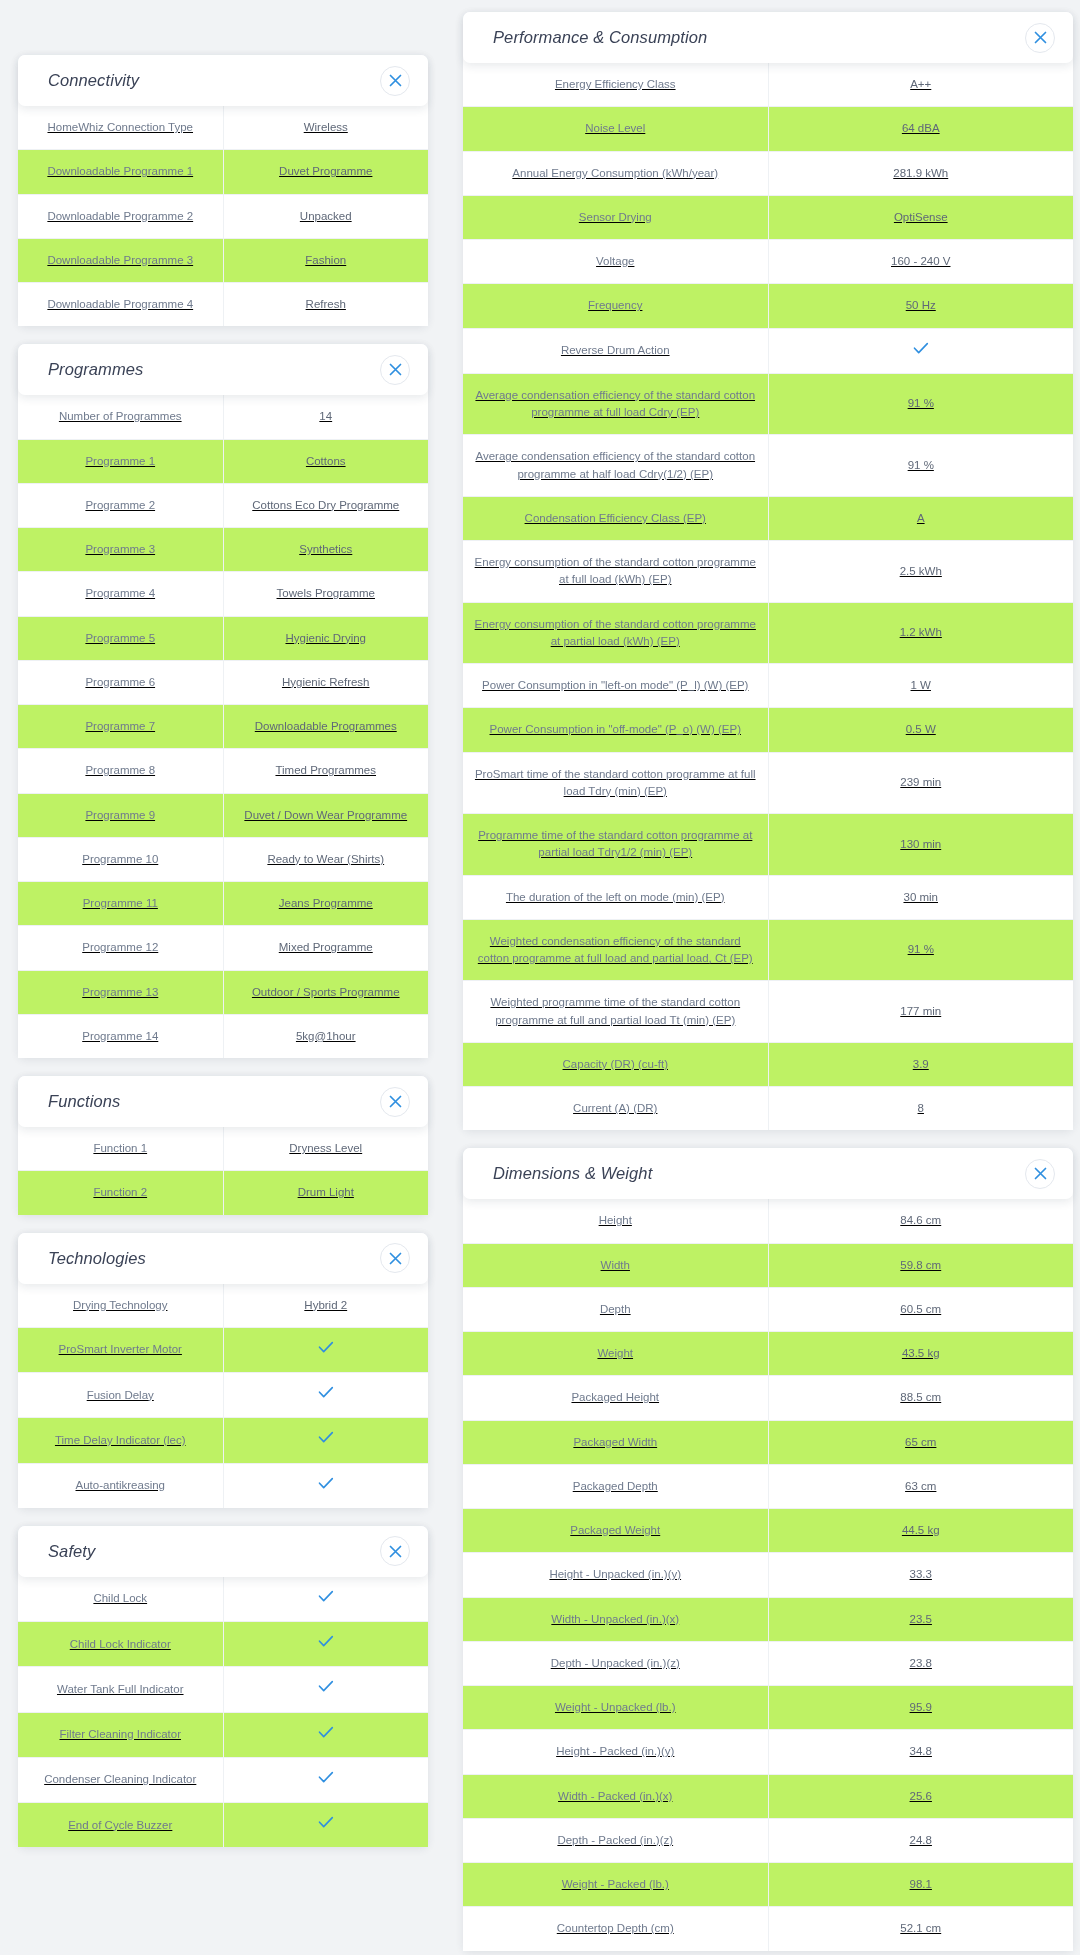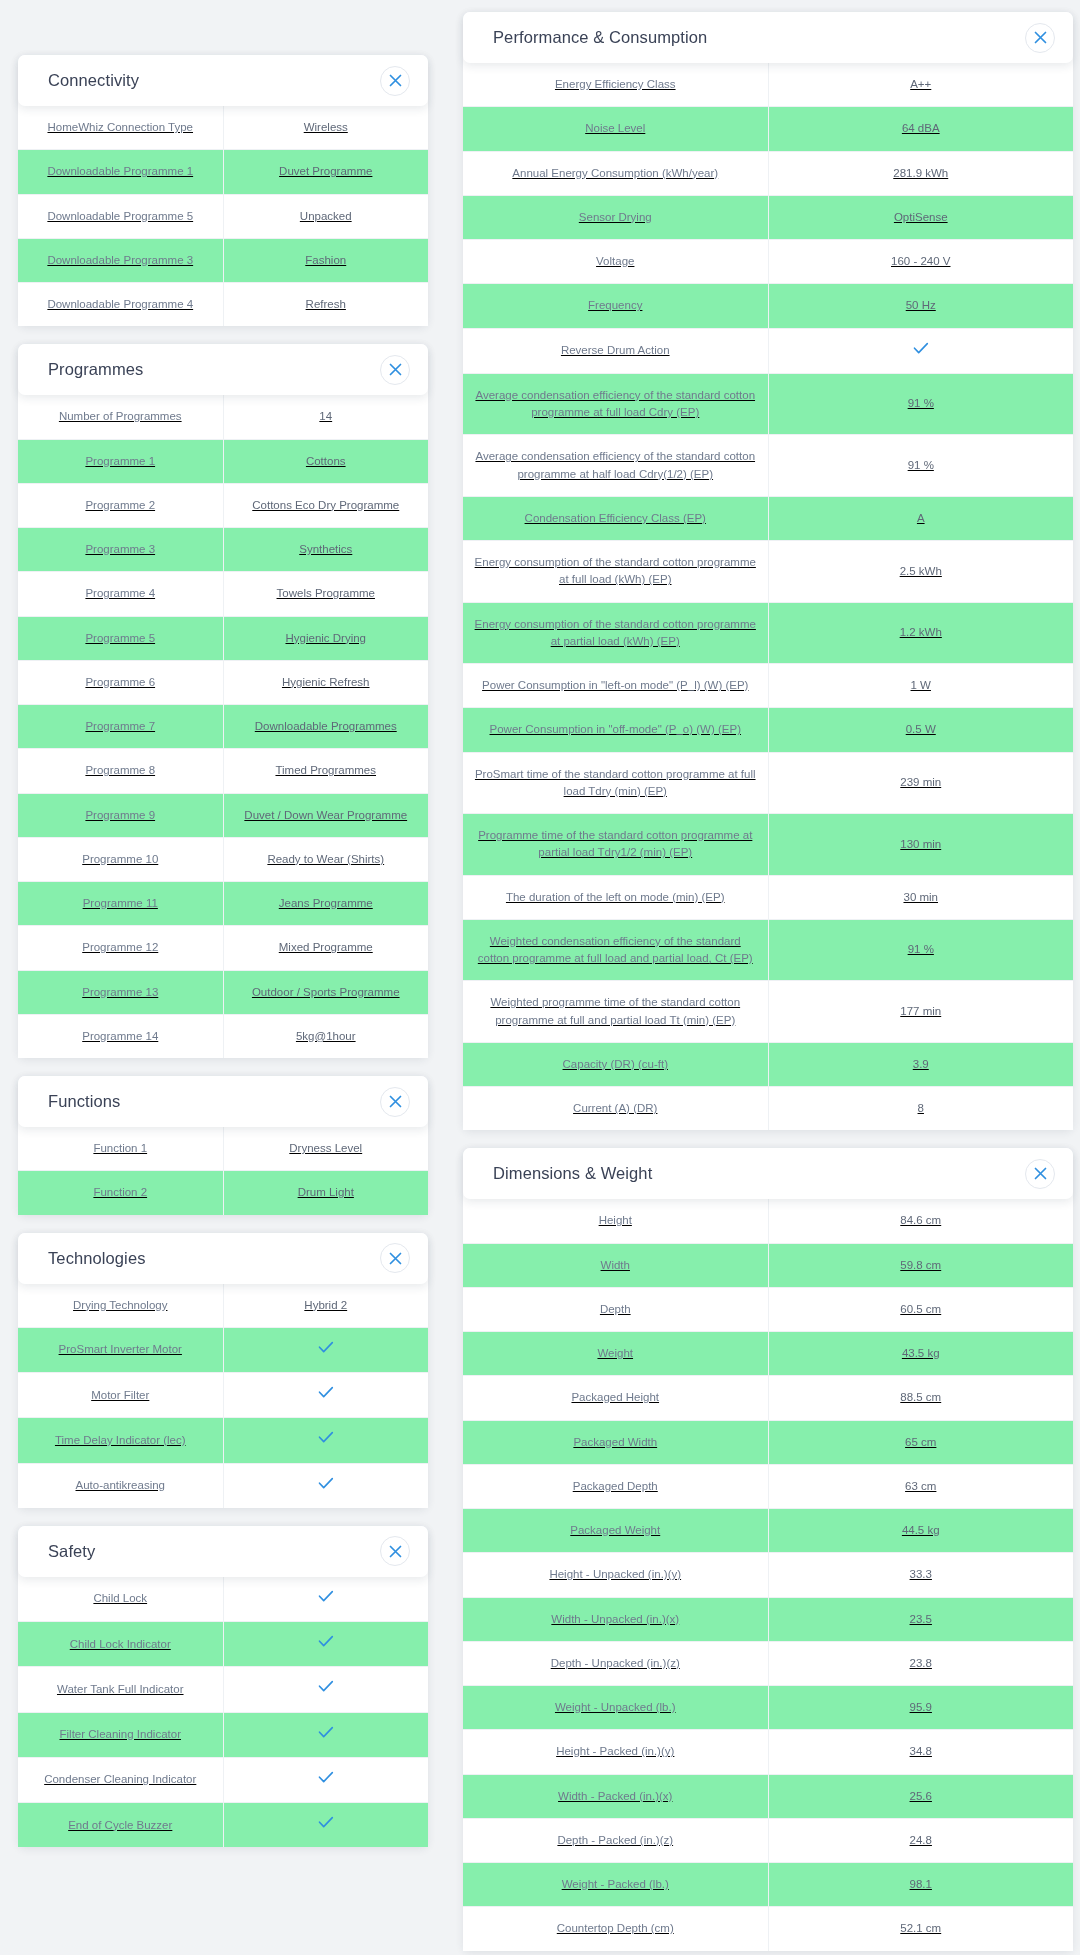--- a/index.html
+++ b/index.html
@@ -46,6 +46,7 @@
     justify-content: space-between;
     padding: 0 18px 0 30px;
     z-index: 2;
+    font-style: italic;
   }
   .card-title {
     font-size: 16.5px;

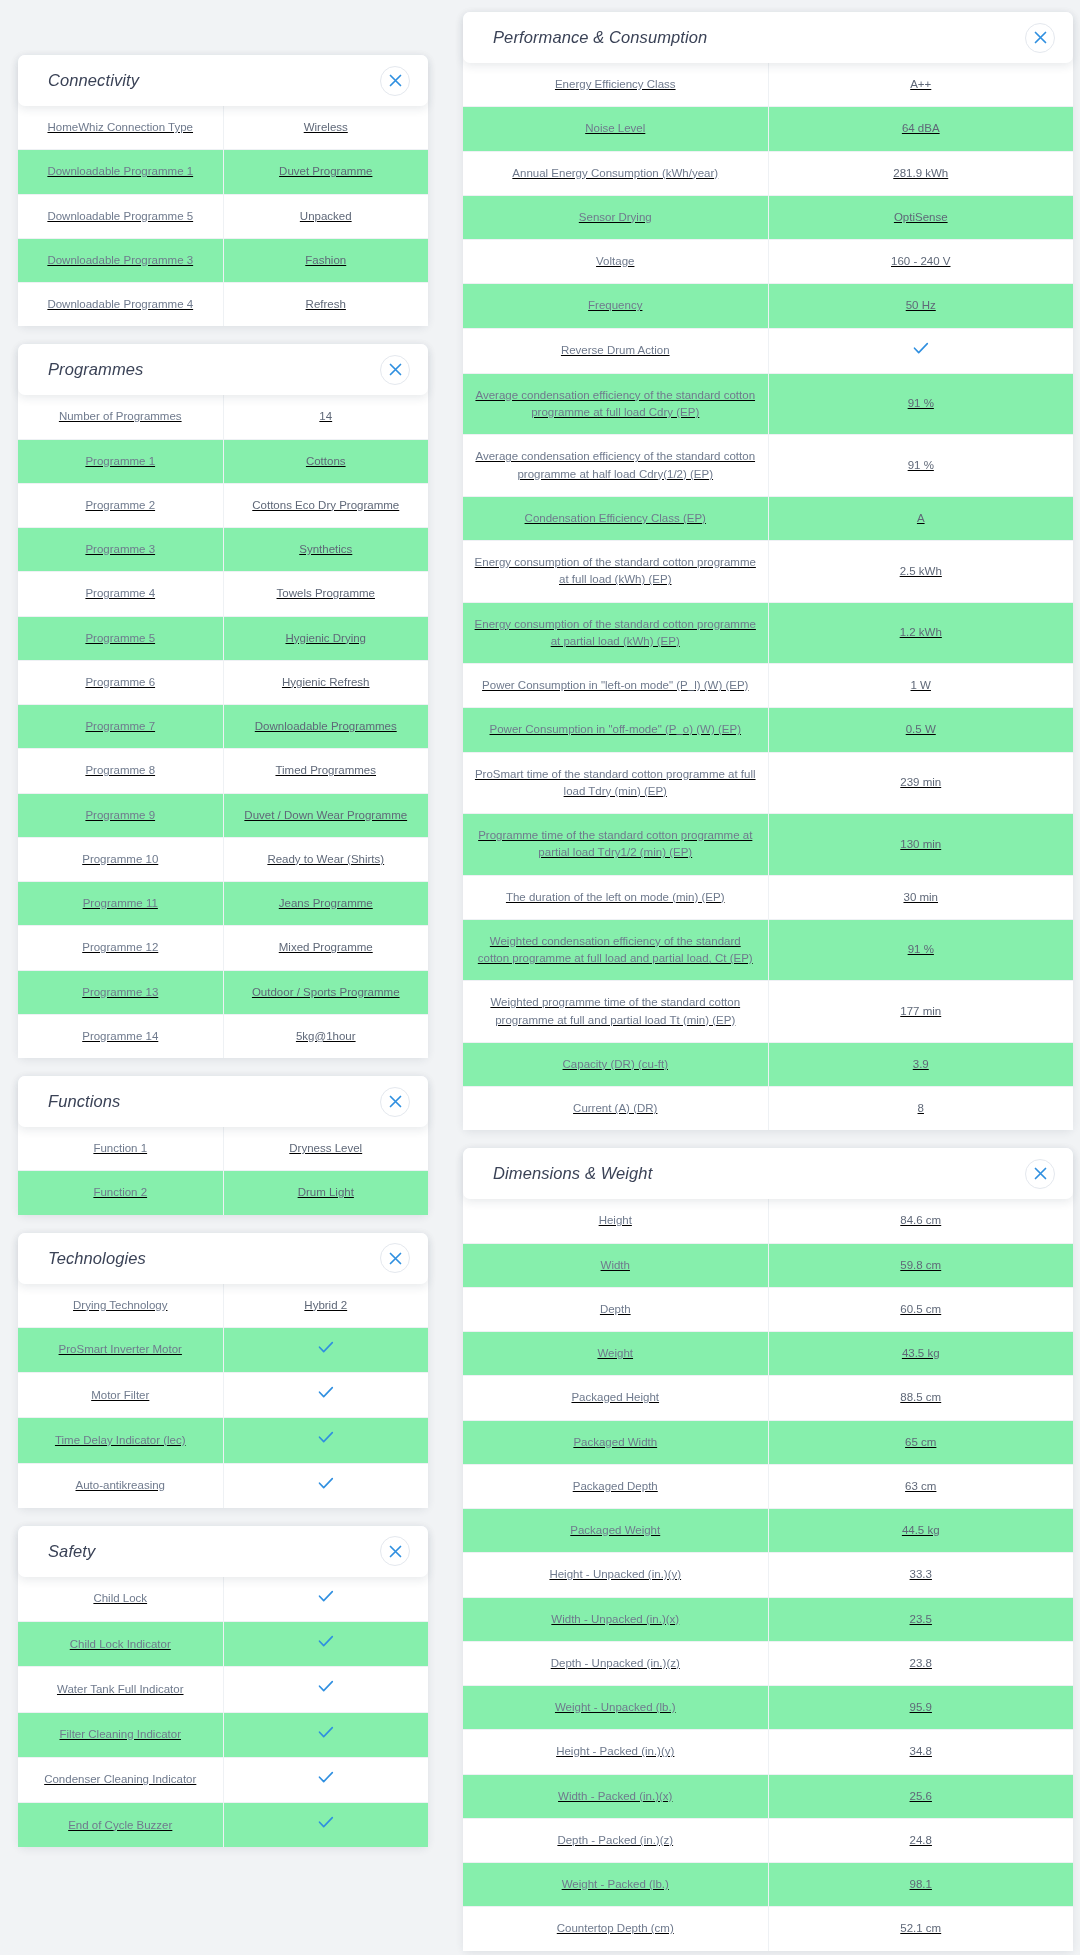--- a/index.html
+++ b/index.html
@@ -70,7 +70,7 @@
   .tbl tr { border-bottom: 1px solid #eef1f4; }
   .tbl tr:last-child { border-bottom: none; }
   .tbl tr.odd  { background: #ffffff; }
-  .tbl tr.even { background: #86efac; }
+  .tbl tr.even { background: #bef264; }
   .tbl td {
     padding: 13px 10px;
     font-size: 11.5px;

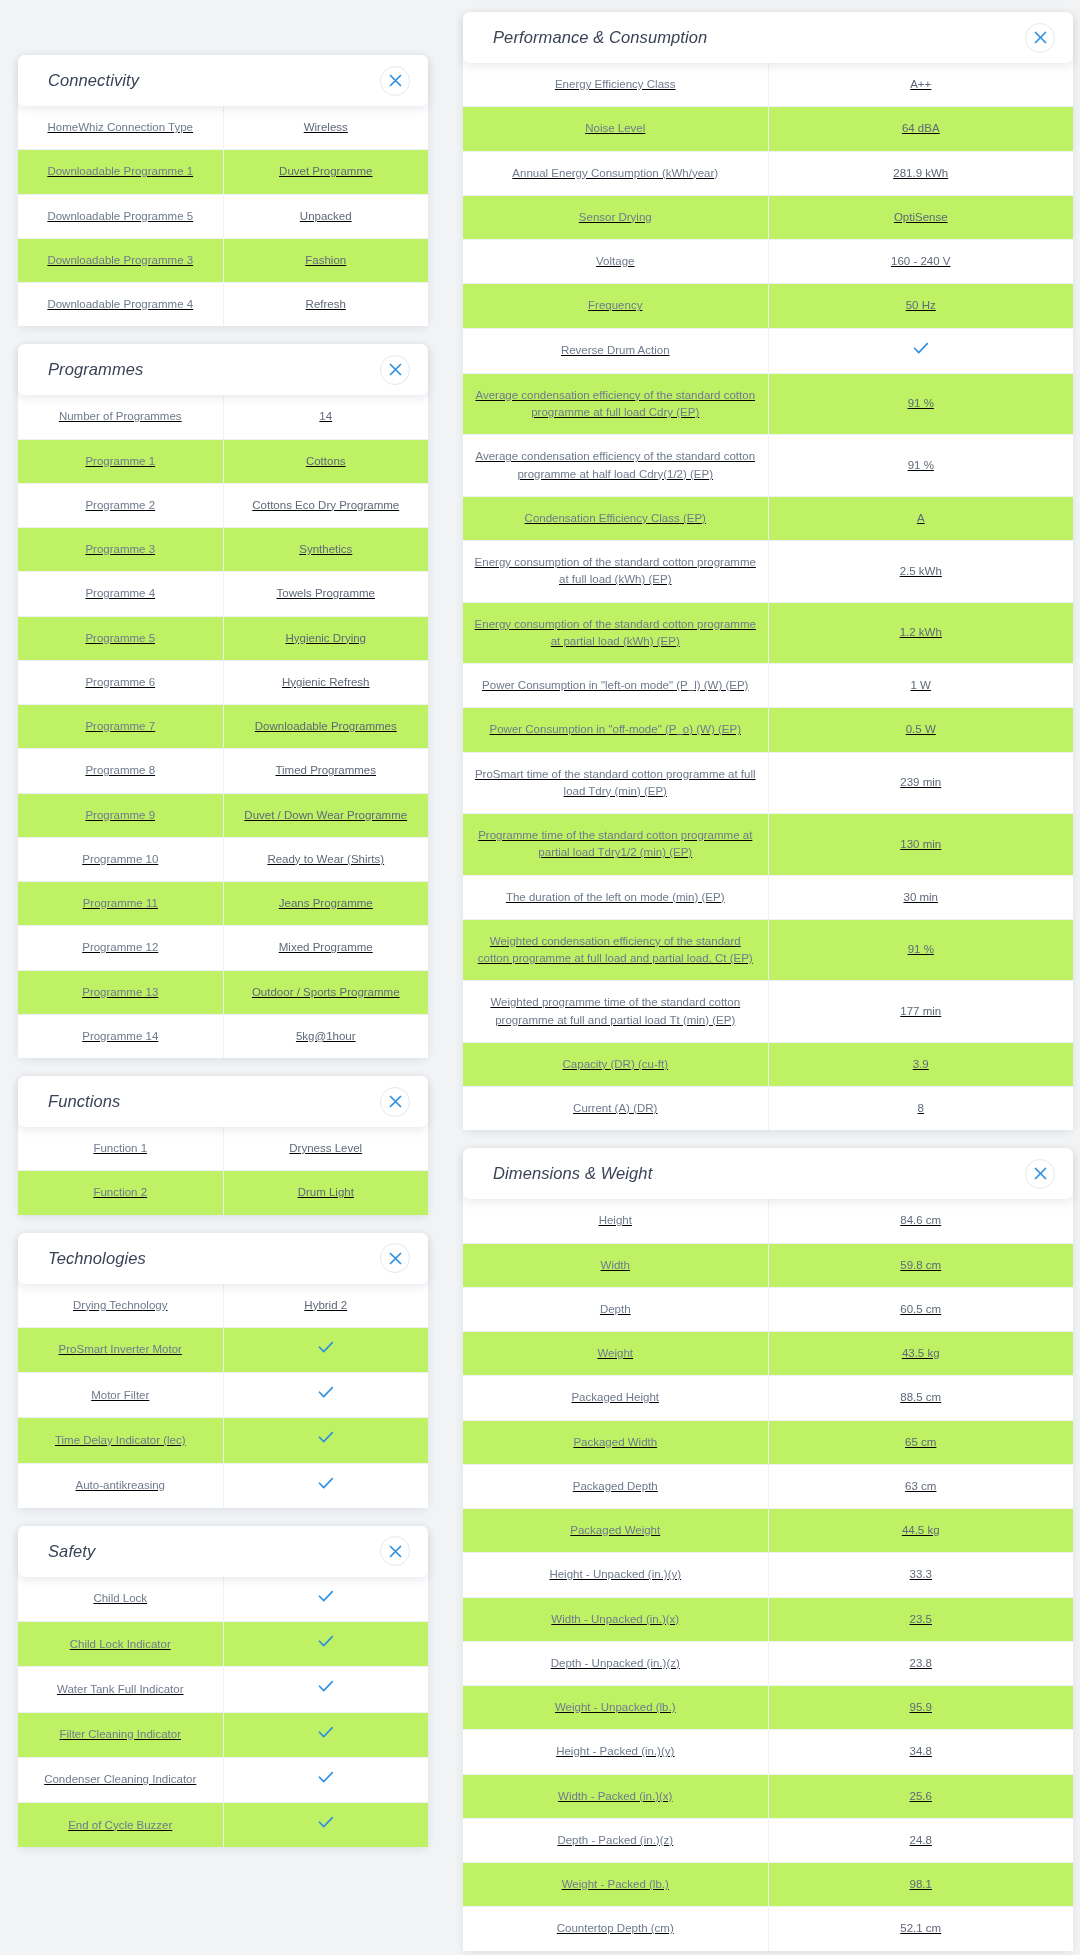--- a/index.html
+++ b/index.html
@@ -111,7 +111,7 @@
               <td class="value">Duvet Programme</td>
             </tr>
             <tr class="odd">
-              <td class="label">Downloadable Programme 5</td>
+              <td class="label">Downloadable Programme 2</td>
               <td class="value">Unpacked</td>
             </tr>
             <tr class="even">

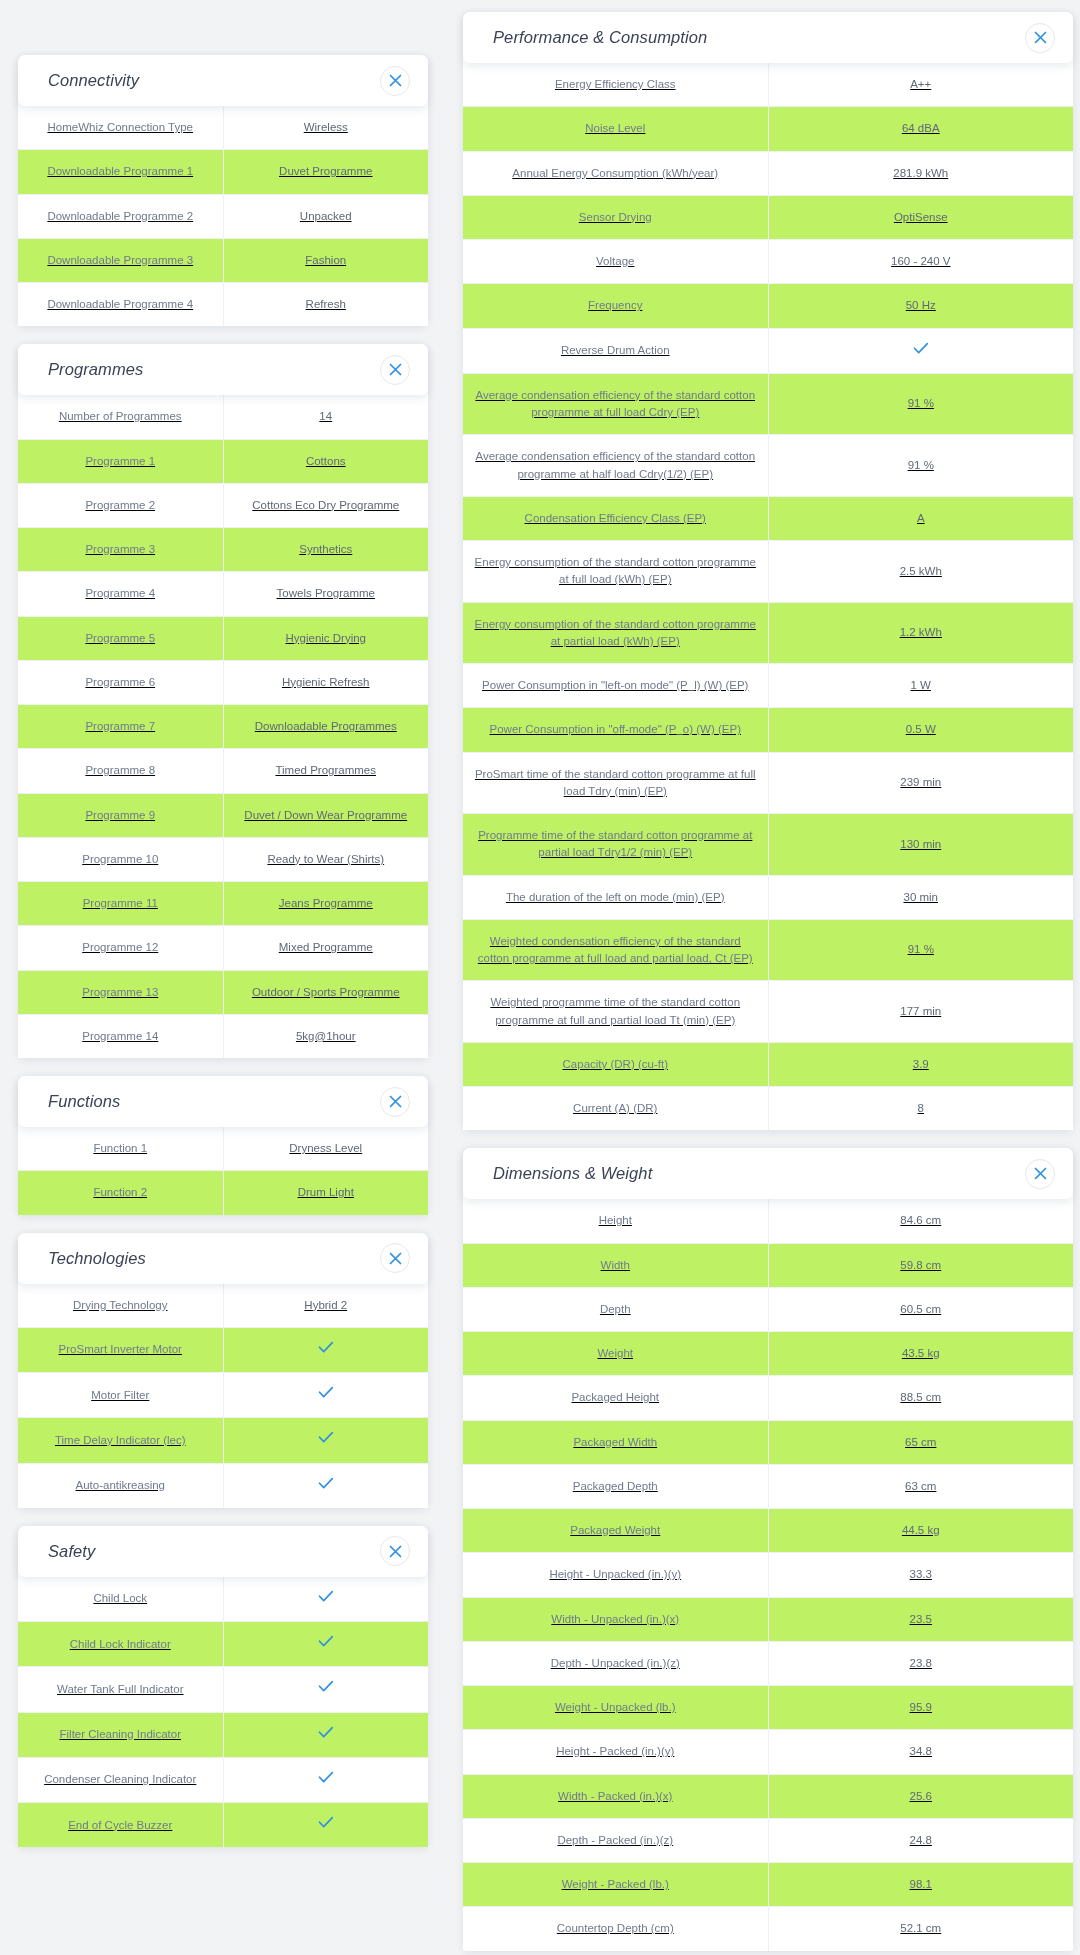--- a/index.html
+++ b/index.html
@@ -243,7 +243,7 @@
                   </svg></span></td>
             </tr>
             <tr class="odd">
-              <td class="label">Motor Filter</td>
+              <td class="label">Fusion Delay</td>
               <td class="value"><span class="check"><svg width="16" height="13" viewBox="0 0 16 13" aria-hidden="true">
                     <path d="M1.5 6.2 L5.7 10.6 L14.3 1.6" stroke="#2f8fe0" stroke-width="1.6" stroke-linecap="round" stroke-linejoin="round" fill="none"></path>
                   </svg></span></td>

